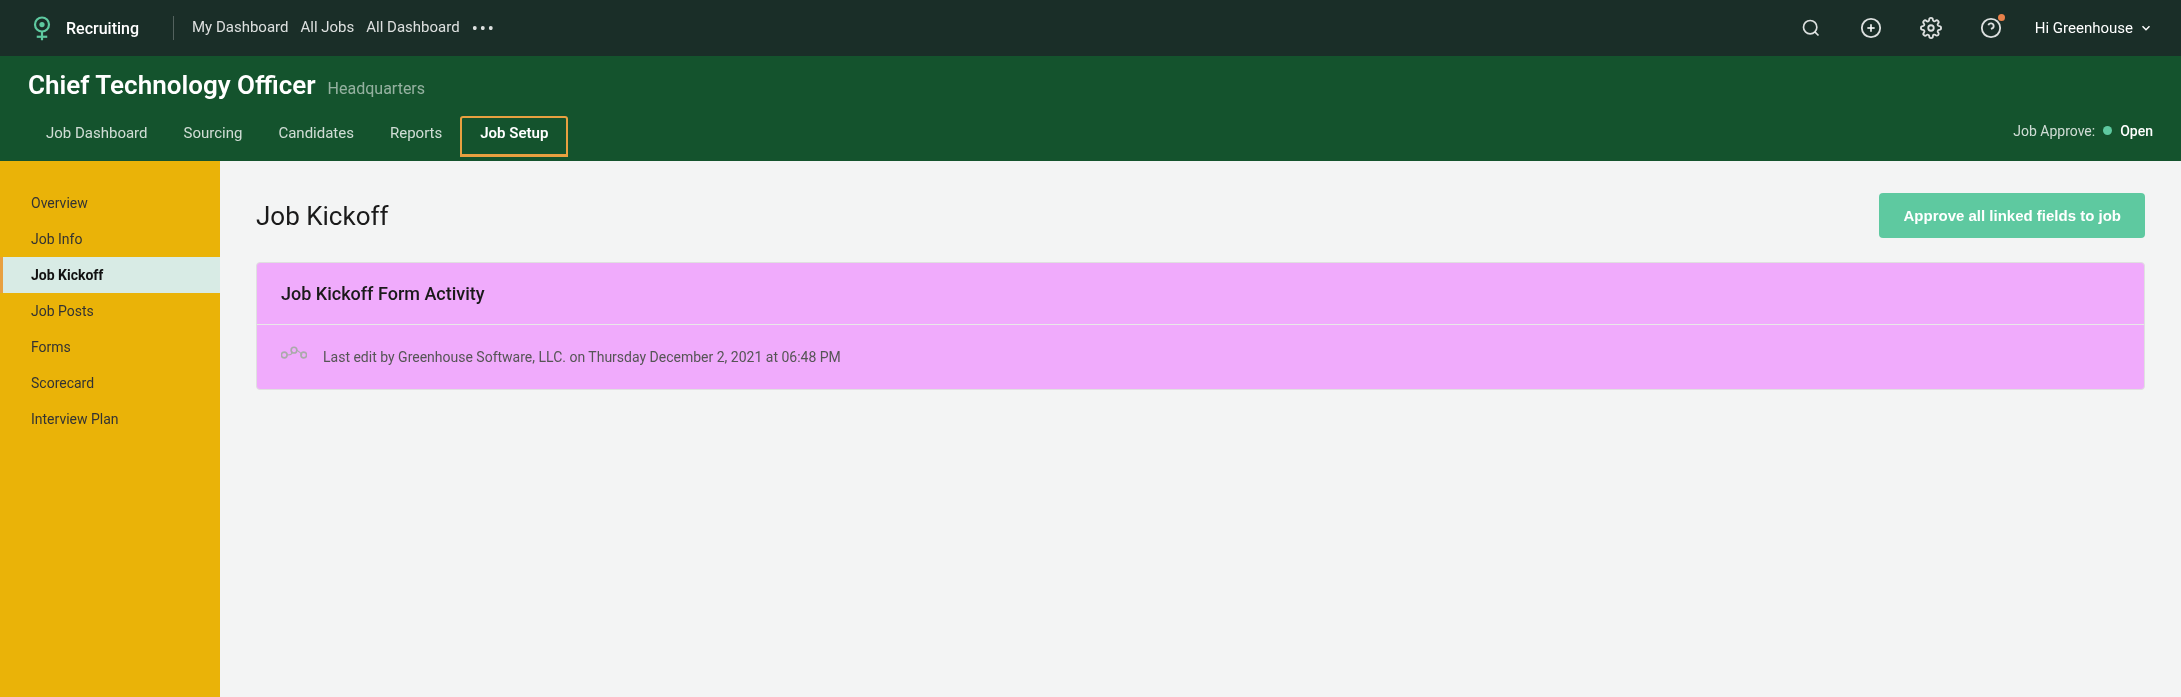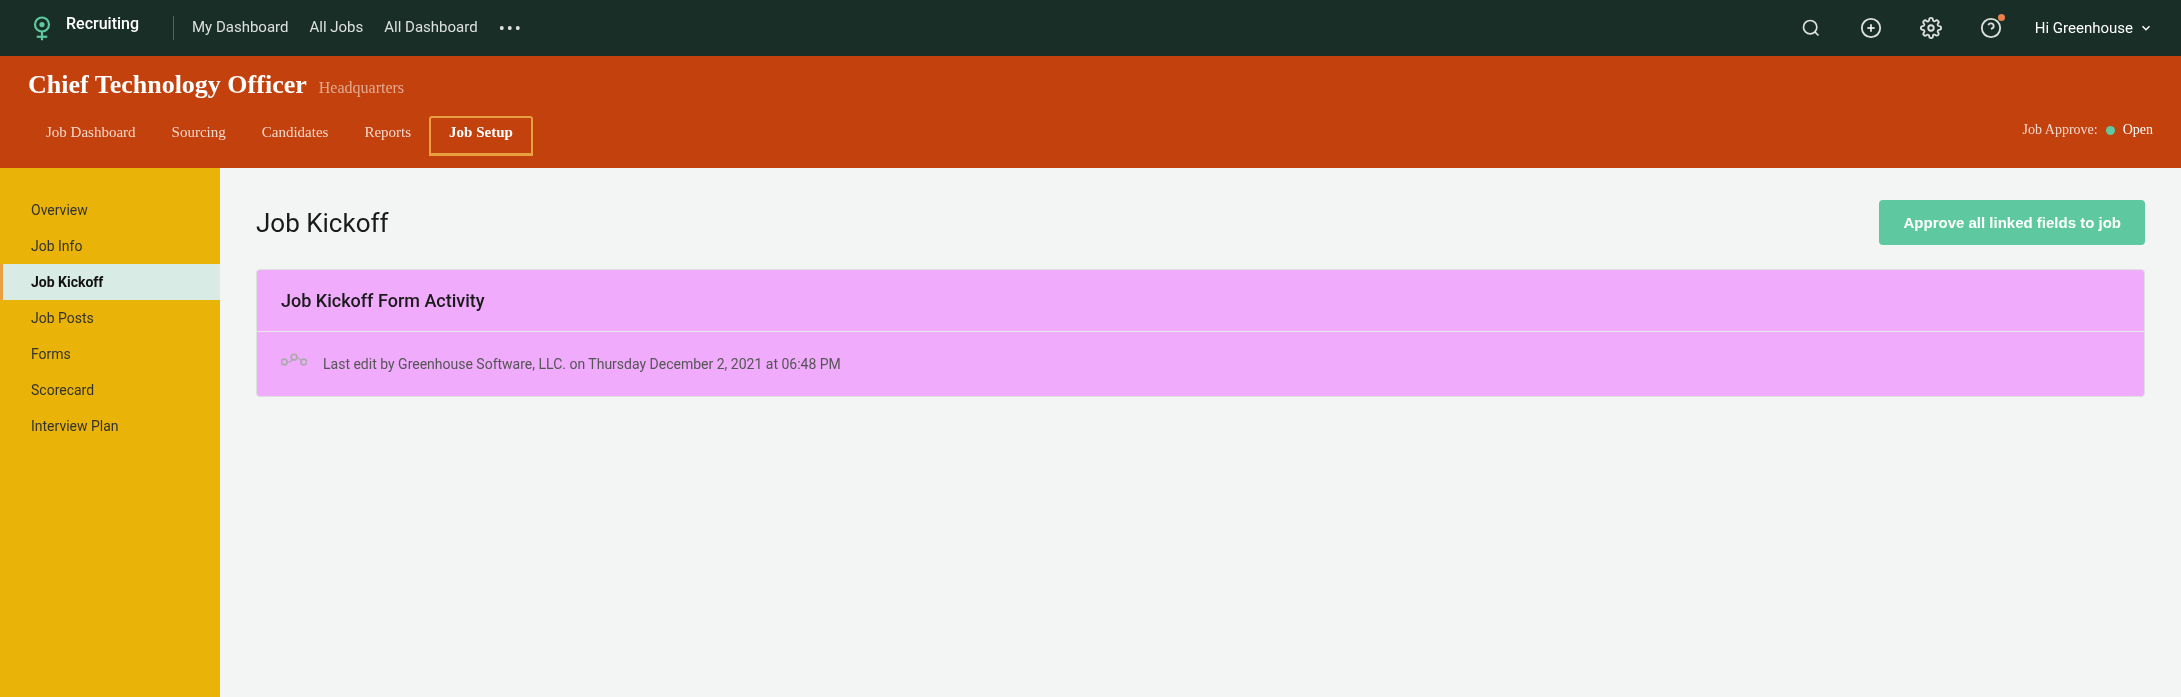--- a/index.html
+++ b/index.html
@@ -16,6 +16,7 @@
     }
     .top-nav-logo {
       display: flex;
+      align-items: center;
       gap: 10px;
       margin-right: 16px;
     }

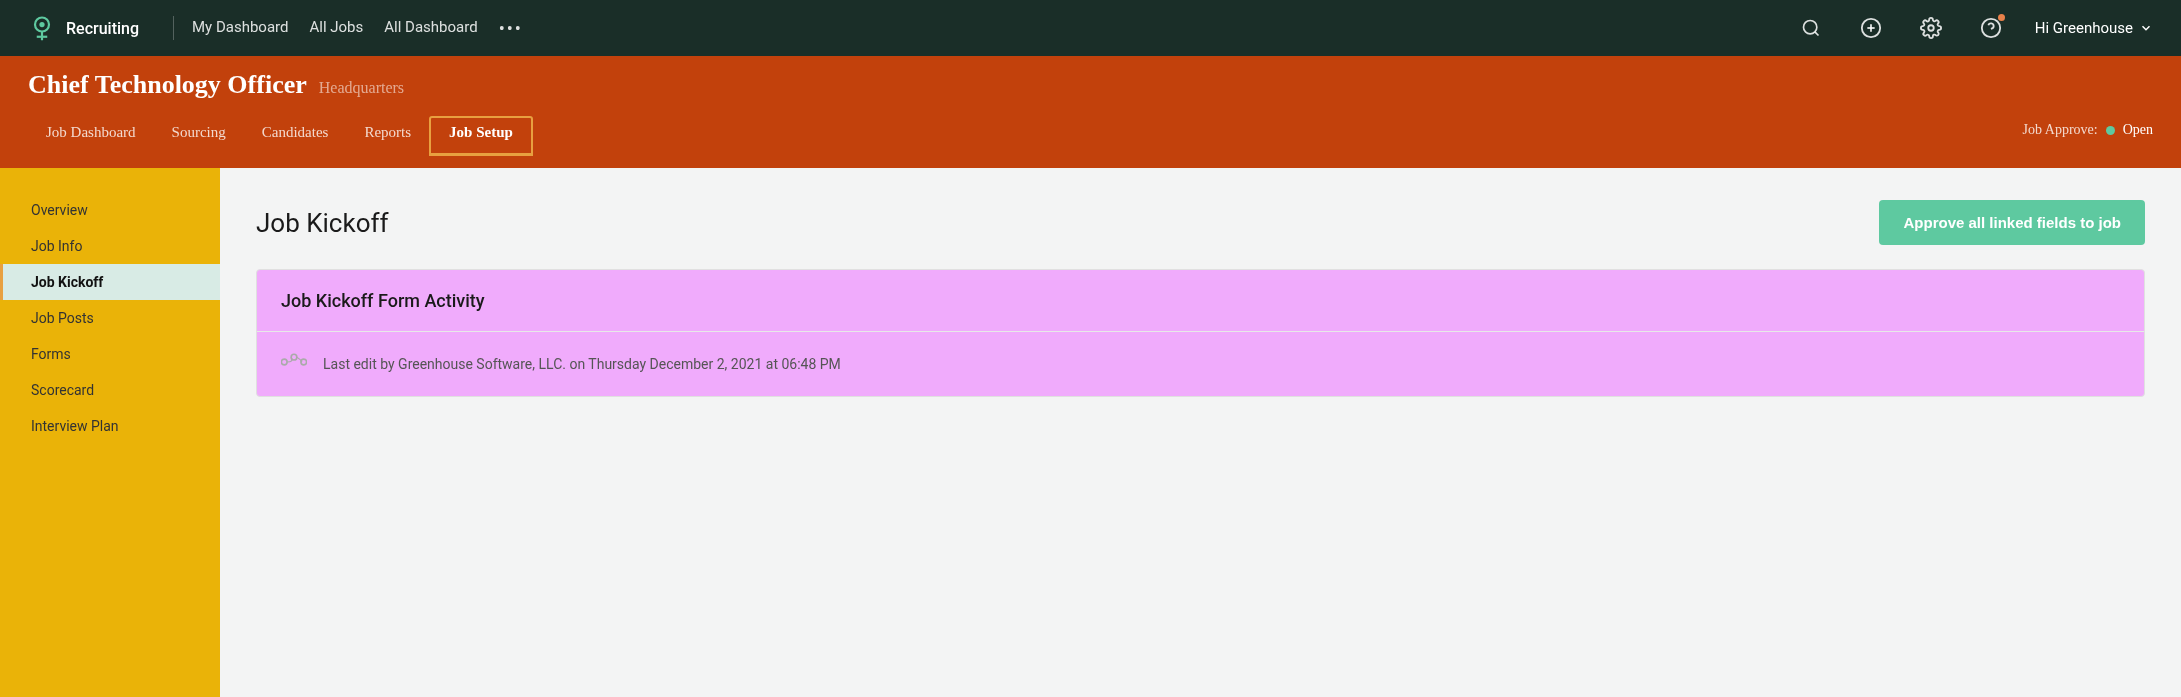--- a/index.html
+++ b/index.html
@@ -38,7 +38,7 @@
     }
     .top-nav-links {
       display: flex;
-      gap: 21px;
+      gap: 12px;
       flex: 1;
     }
     .top-nav-link {

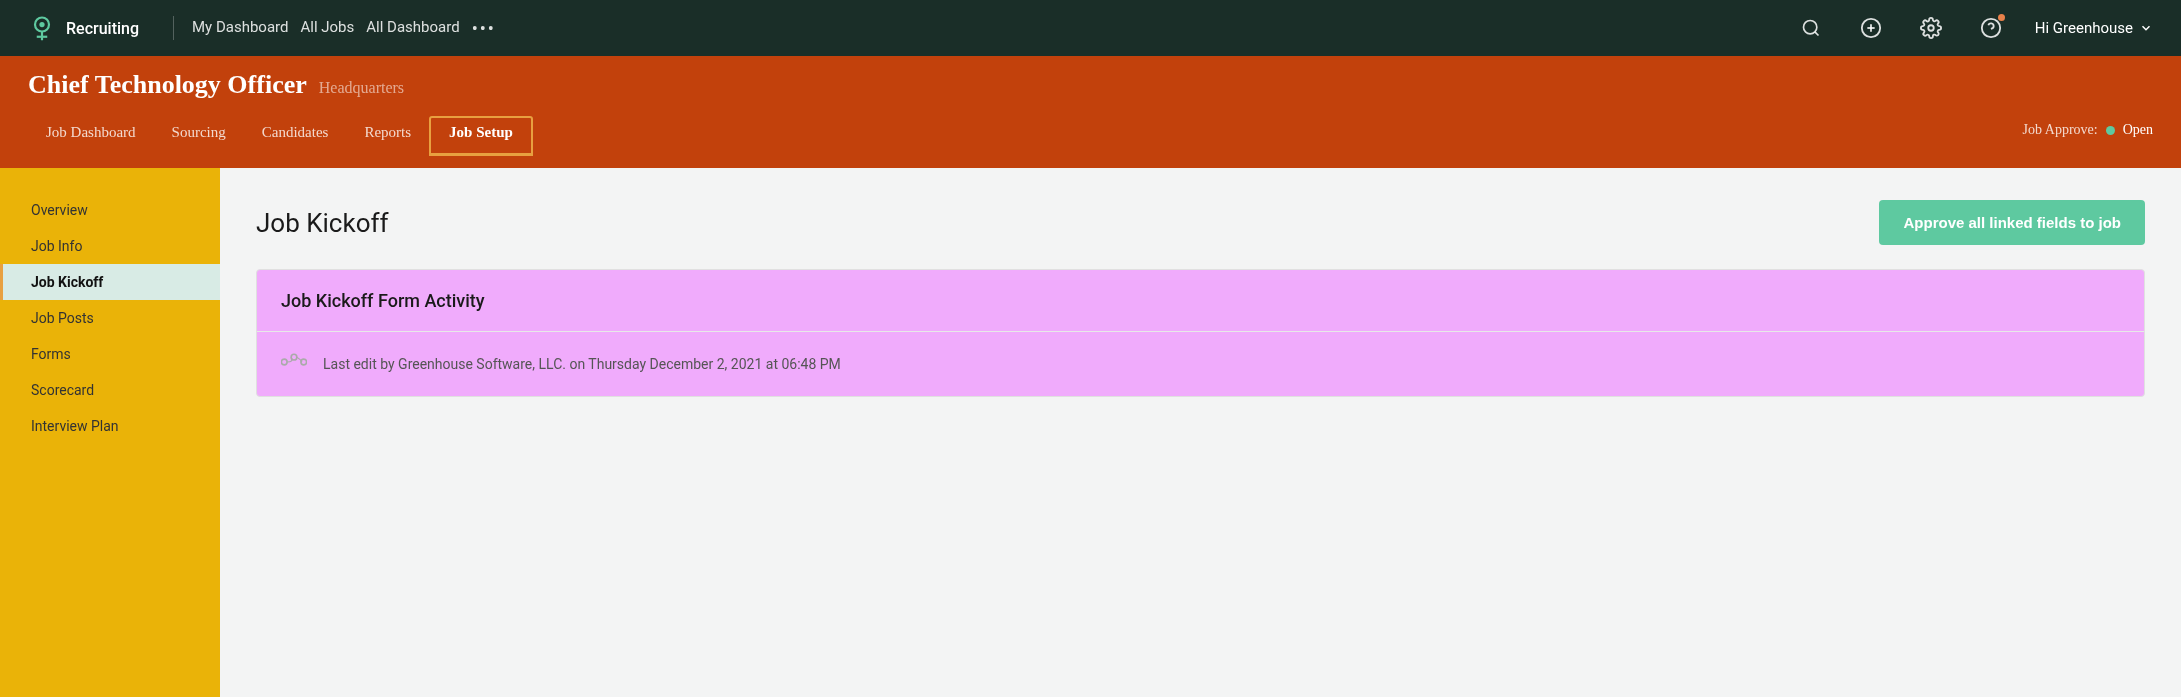--- a/index.html
+++ b/index.html
@@ -96,9 +96,8 @@
 
     
     .sub-header {
-      background: #c2410c;
-      padding: 14px 28px 12px;
-      font-family: Liberation Serif, serif;
+      background: #14532d;
+      padding: 14px 28px 4px;
     }
     .job-title-row {
       display: flex;

